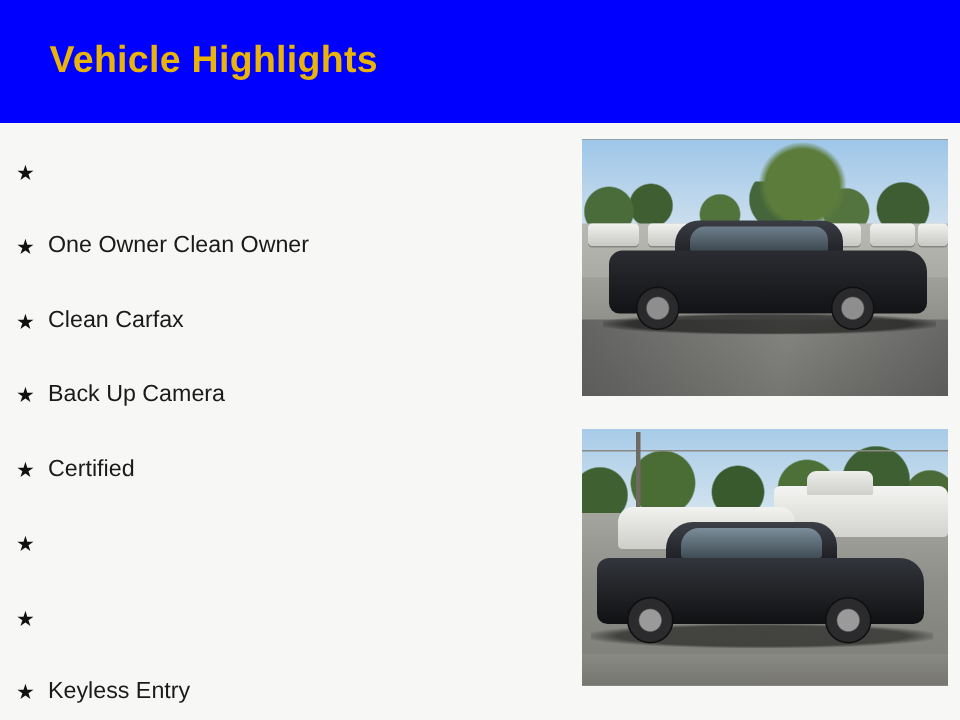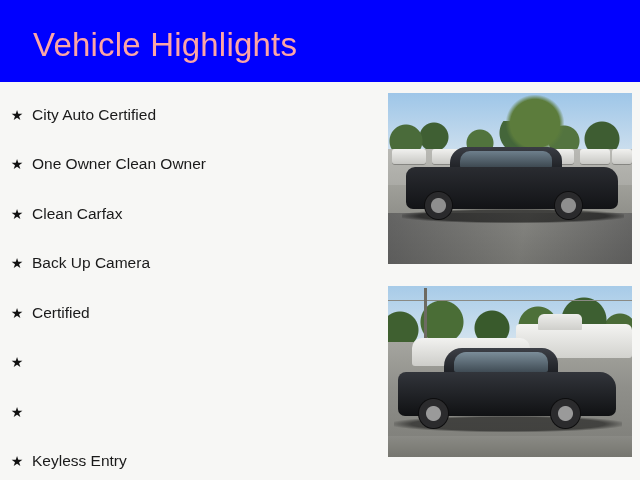--- a/index.html
+++ b/index.html
@@ -31,9 +31,9 @@
     position: absolute;
     left: 33px;
     top: 26px;
-    color: #fca5a5;
-    font-size: 33px;
-    font-weight: normal;
+    color: #eab308;
+    font-size: 25px;
+    font-weight: bold;
     letter-spacing: 0.2px;
     font-family: "Liberation Sans", sans-serif;
   }

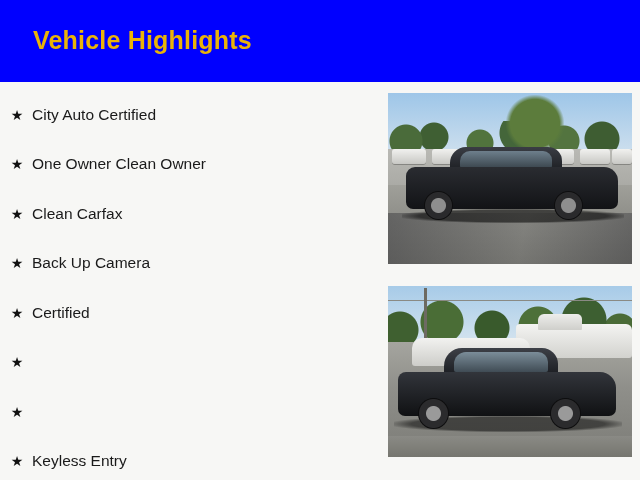--- a/index.html
+++ b/index.html
@@ -230,7 +230,6 @@
 
     <div class="feature-row">
       <span class="star-icon">★</span>
-      <span class="feature-label">City Auto Certified</span>
     </div>
 
     <div class="feature-row">

